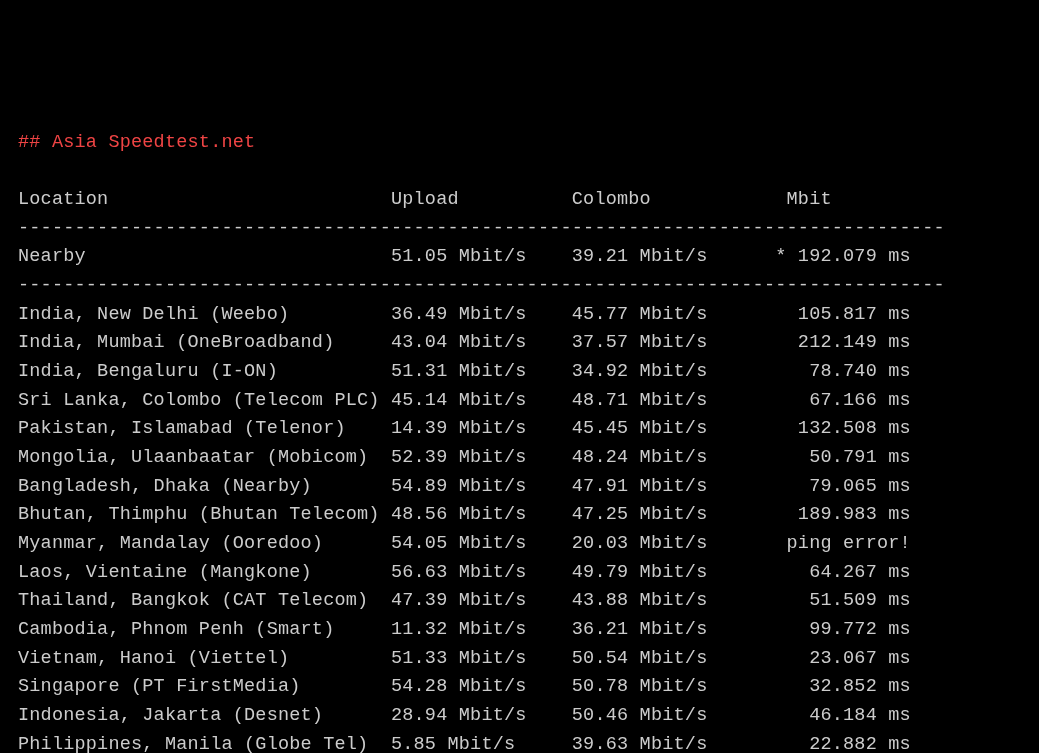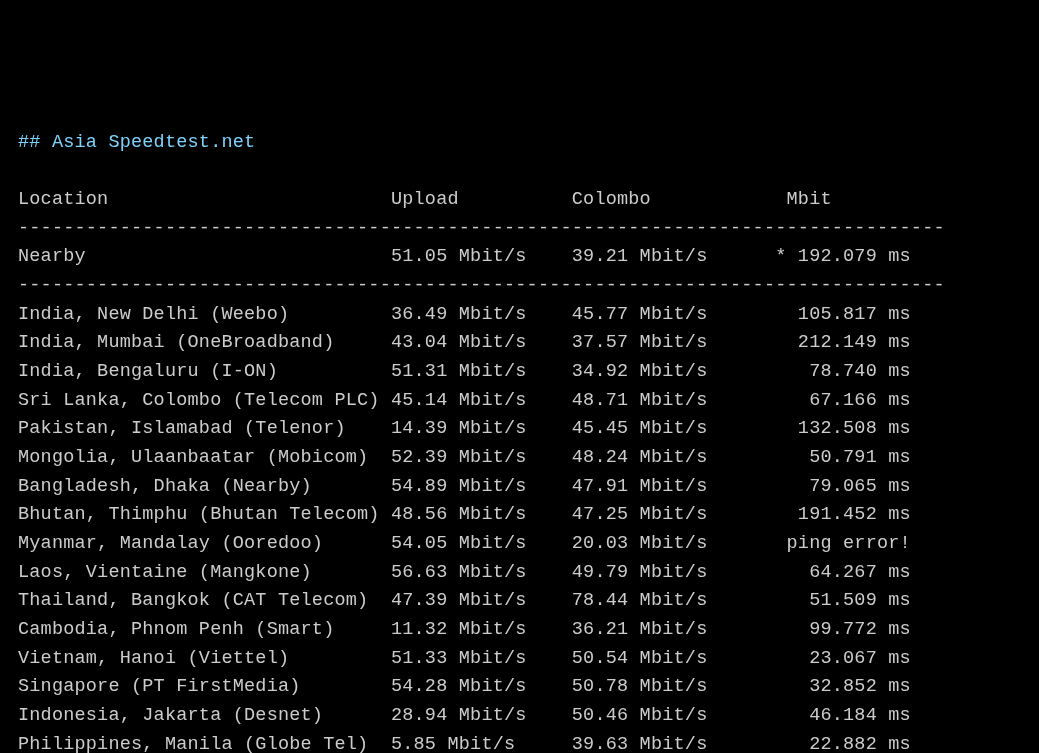--- a/index.html
+++ b/index.html
@@ -18,7 +18,7 @@
       letter-spacing: 0.2px;
     }
     .title {
-      color: #7dd3fc;
+      color: #ef4444;
     }
     .divider {
       color: #cccccc;

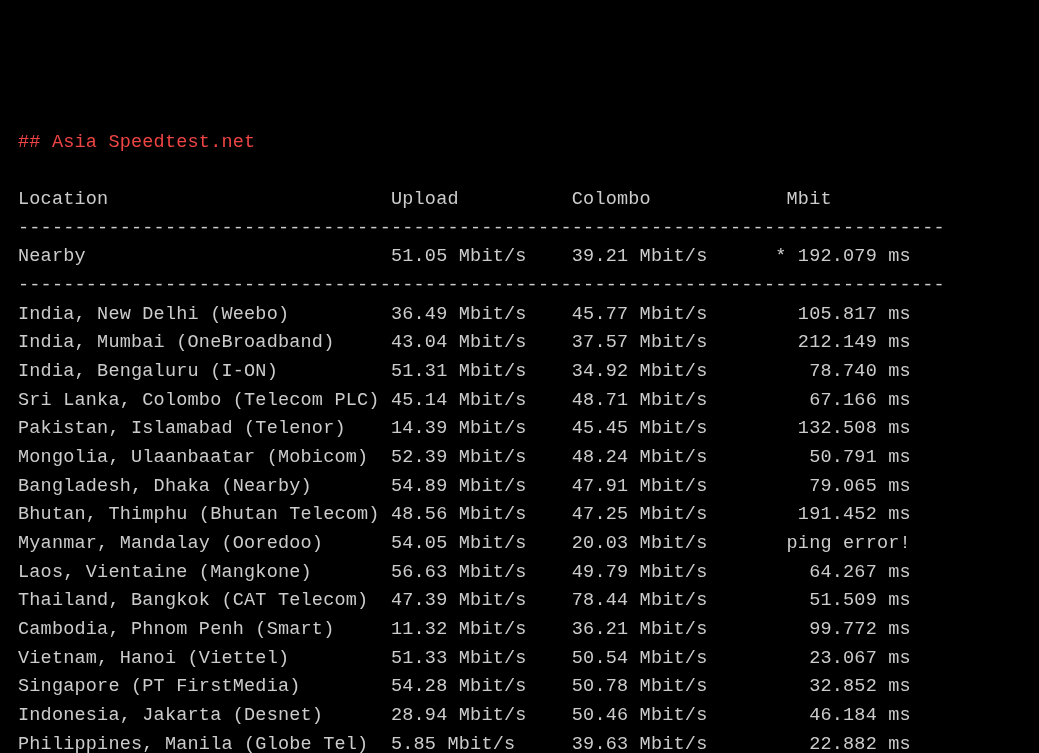--- a/index.html
+++ b/index.html
@@ -42,7 +42,7 @@
 <span><span>Pakistan, Islamabad (Telenor)    </span><span>14.39 Mbit/s    </span><span>45.45 Mbit/s     </span><span>   132.508 ms</span></span>
 <span><span>Mongolia, Ulaanbaatar (Mobicom)  </span><span>52.39 Mbit/s    </span><span>48.24 Mbit/s     </span><span>    50.791 ms</span></span>
 <span><span>Bangladesh, Dhaka (Nearby)       </span><span>54.89 Mbit/s    </span><span>47.91 Mbit/s     </span><span>    79.065 ms</span></span>
-<span><span>Bhutan, Thimphu (Bhutan Telecom) </span><span>48.56 Mbit/s    </span><span>47.25 Mbit/s     </span><span>   191.452 ms</span></span>
+<span><span>Bhutan, Thimphu (Bhutan Telecom) </span><span>48.56 Mbit/s    </span><span>47.25 Mbit/s     </span><span>   189.983 ms</span></span>
 <span><span>Myanmar, Mandalay (Ooredoo)      </span><span>54.05 Mbit/s    </span><span>20.03 Mbit/s     </span><span>  ping error!</span></span>
 <span><span>Laos, Vientaine (Mangkone)       </span><span>56.63 Mbit/s    </span><span>49.79 Mbit/s     </span><span>    64.267 ms</span></span>
 <span><span>Thailand, Bangkok (CAT Telecom)  </span><span>47.39 Mbit/s    </span><span>78.44 Mbit/s     </span><span>    51.509 ms</span></span>

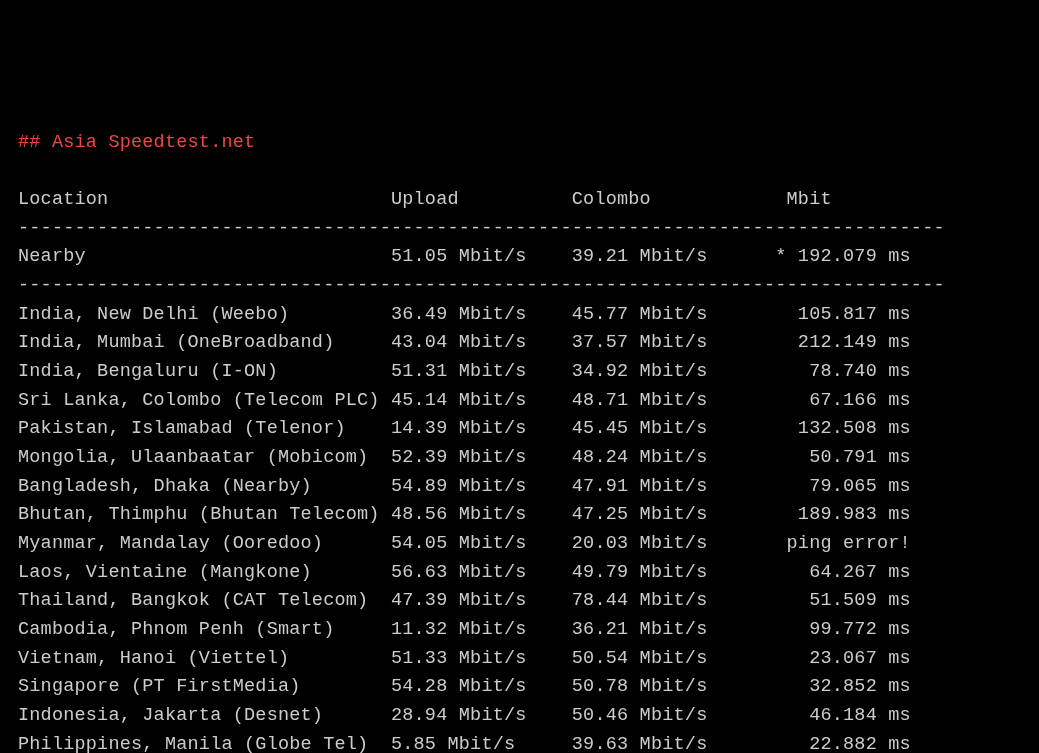--- a/index.html
+++ b/index.html
@@ -45,7 +45,7 @@
 <span><span>Bhutan, Thimphu (Bhutan Telecom) </span><span>48.56 Mbit/s    </span><span>47.25 Mbit/s     </span><span>   189.983 ms</span></span>
 <span><span>Myanmar, Mandalay (Ooredoo)      </span><span>54.05 Mbit/s    </span><span>20.03 Mbit/s     </span><span>  ping error!</span></span>
 <span><span>Laos, Vientaine (Mangkone)       </span><span>56.63 Mbit/s    </span><span>49.79 Mbit/s     </span><span>    64.267 ms</span></span>
-<span><span>Thailand, Bangkok (CAT Telecom)  </span><span>47.39 Mbit/s    </span><span>78.44 Mbit/s     </span><span>    51.509 ms</span></span>
+<span><span>Thailand, Bangkok (CAT Telecom)  </span><span>47.39 Mbit/s    </span><span>43.88 Mbit/s     </span><span>    51.509 ms</span></span>
 <span><span>Cambodia, Phnom Penh (Smart)     </span><span>11.32 Mbit/s    </span><span>36.21 Mbit/s     </span><span>    99.772 ms</span></span>
 <span><span>Vietnam, Hanoi (Viettel)         </span><span>51.33 Mbit/s    </span><span>50.54 Mbit/s     </span><span>    23.067 ms</span></span>
 <span><span>Singapore (PT FirstMedia)        </span><span>54.28 Mbit/s    </span><span>50.78 Mbit/s     </span><span>    32.852 ms</span></span>

